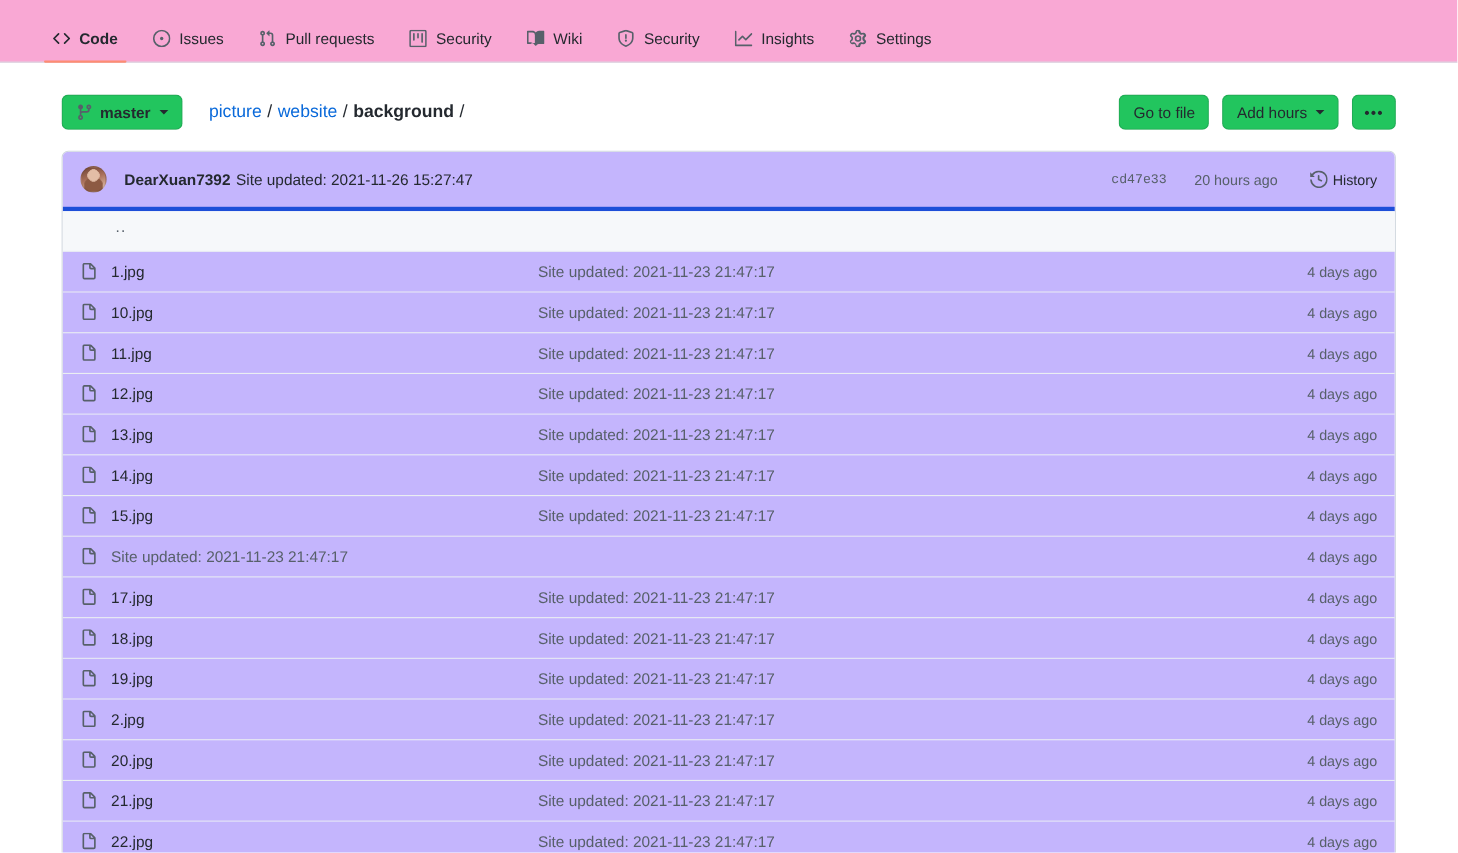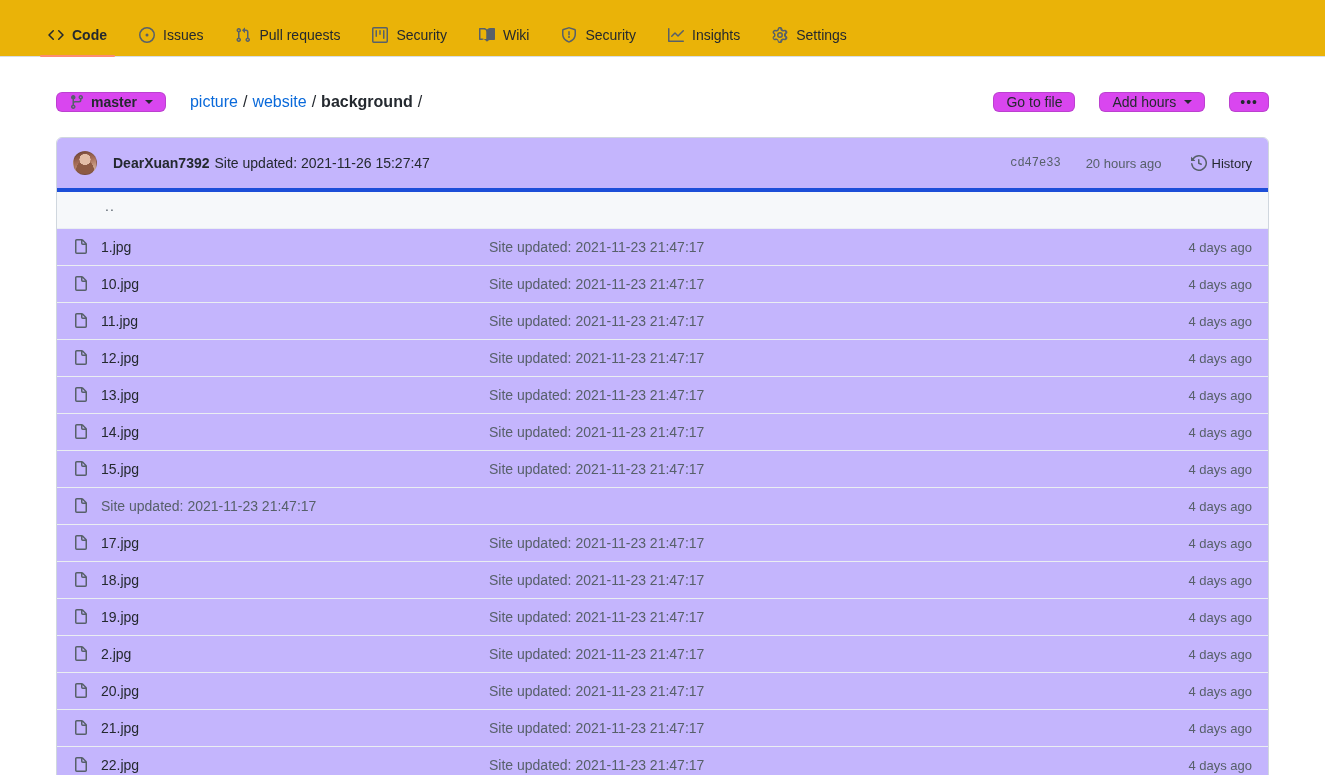--- a/index.html
+++ b/index.html
@@ -19,7 +19,7 @@
     display: flex;
     align-items: flex-end;
     padding-left: 32px;
-    background: #eab308;
+    background: #f9a8d4;
   }
   .nav-list { display: flex; align-items: flex-end; gap: 0; }
   .nav-item {

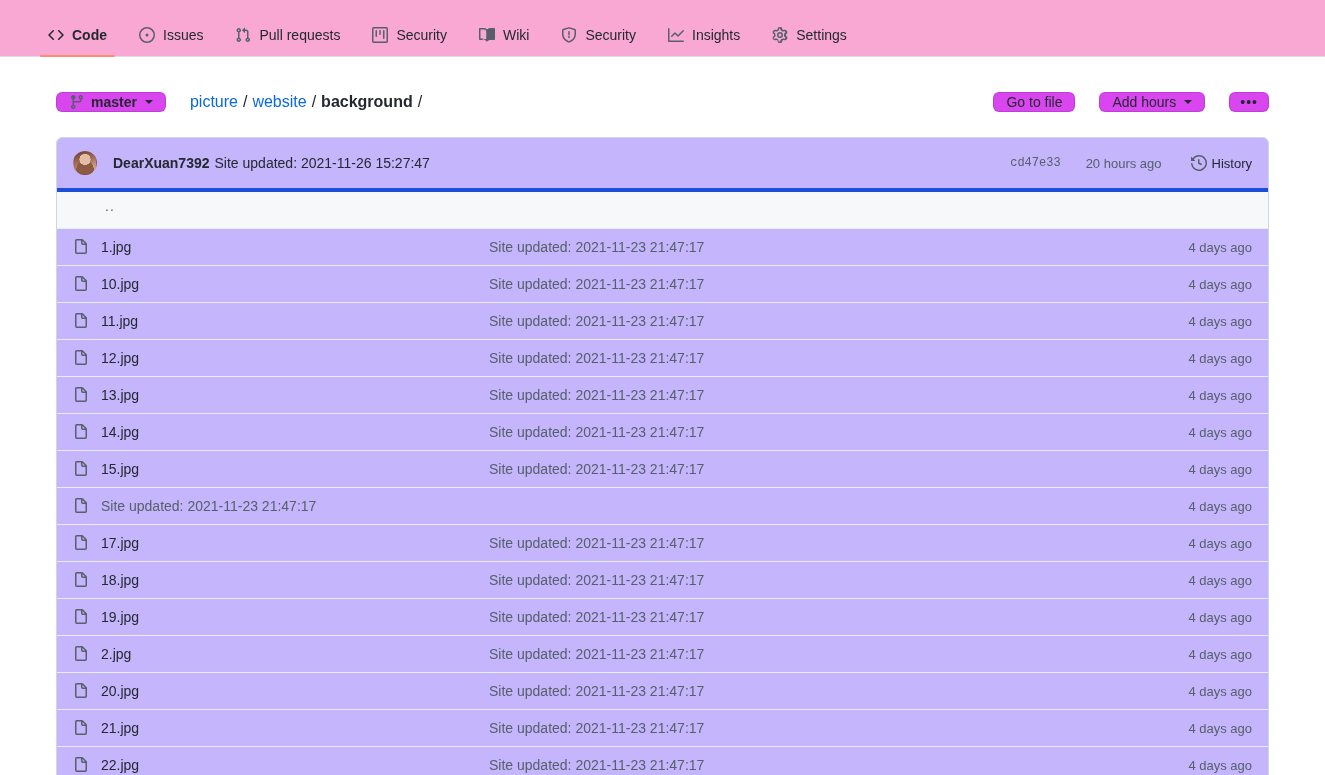--- a/index.html
+++ b/index.html
@@ -59,12 +59,12 @@
     display: inline-flex;
     align-items: center;
     gap: 6px;
-    height: 20px;
+    height: 32px;
     padding: 0 12px;
     font-size: 14px;
     font-weight: 500;
     color: #24292f;
-    background: #d946ef;
+    background: #22c55e;
     border: 1px solid rgba(27,31,36,0.15);
     border-radius: 6px;
     cursor: pointer;

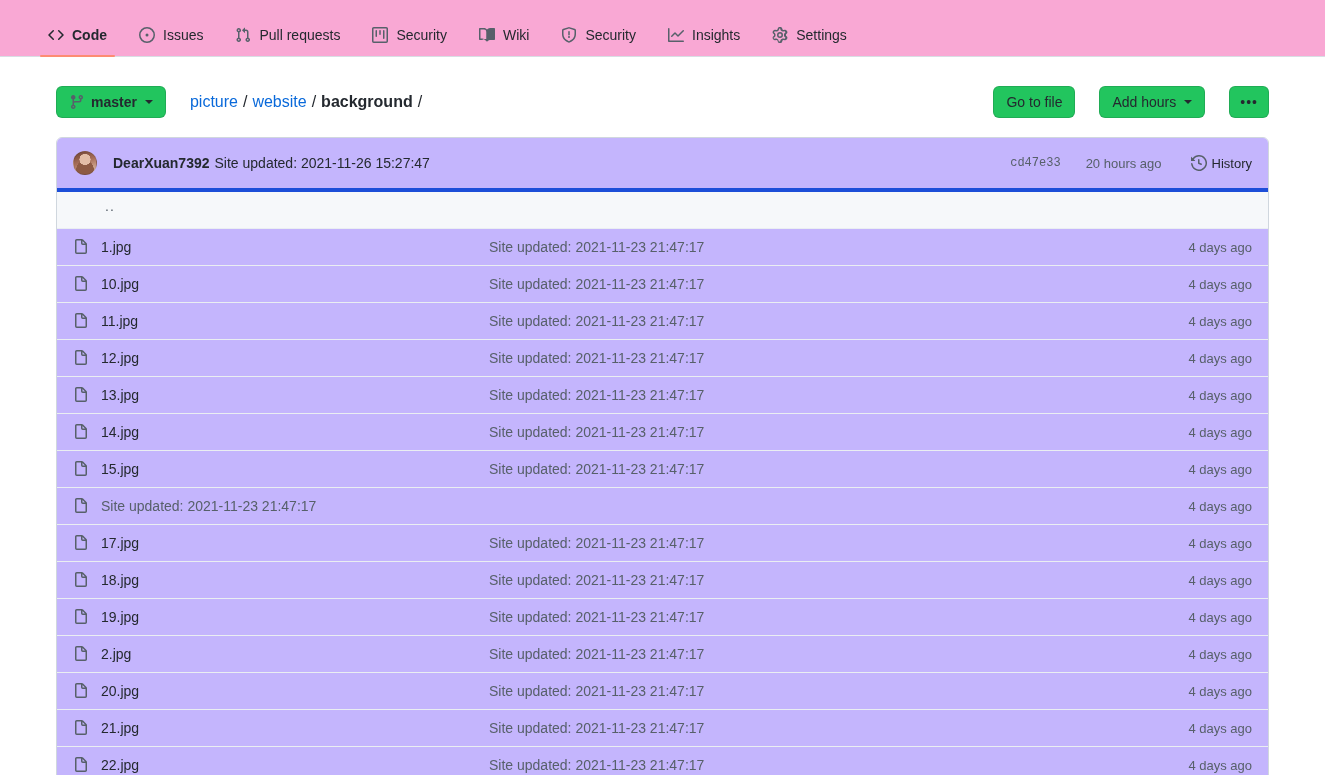--- a/index.html
+++ b/index.html
@@ -88,7 +88,7 @@
   .bc-link { color: #0969da; cursor: pointer; text-decoration: none; }
   .bc-sep { color: #24292f; margin: 0 5px; }
   .bc-current { font-weight: 600; color: #24292f; }
-  .toolbar-right { margin-left: auto; display: flex; align-items: flex-start; gap: 24px; }
+  .toolbar-right { margin-left: auto; display: flex; align-items: flex-start; gap: 12px; }
   .btn-dots { padding: 0 10px; font-size: 14px; letter-spacing: 1px; }
 
   

